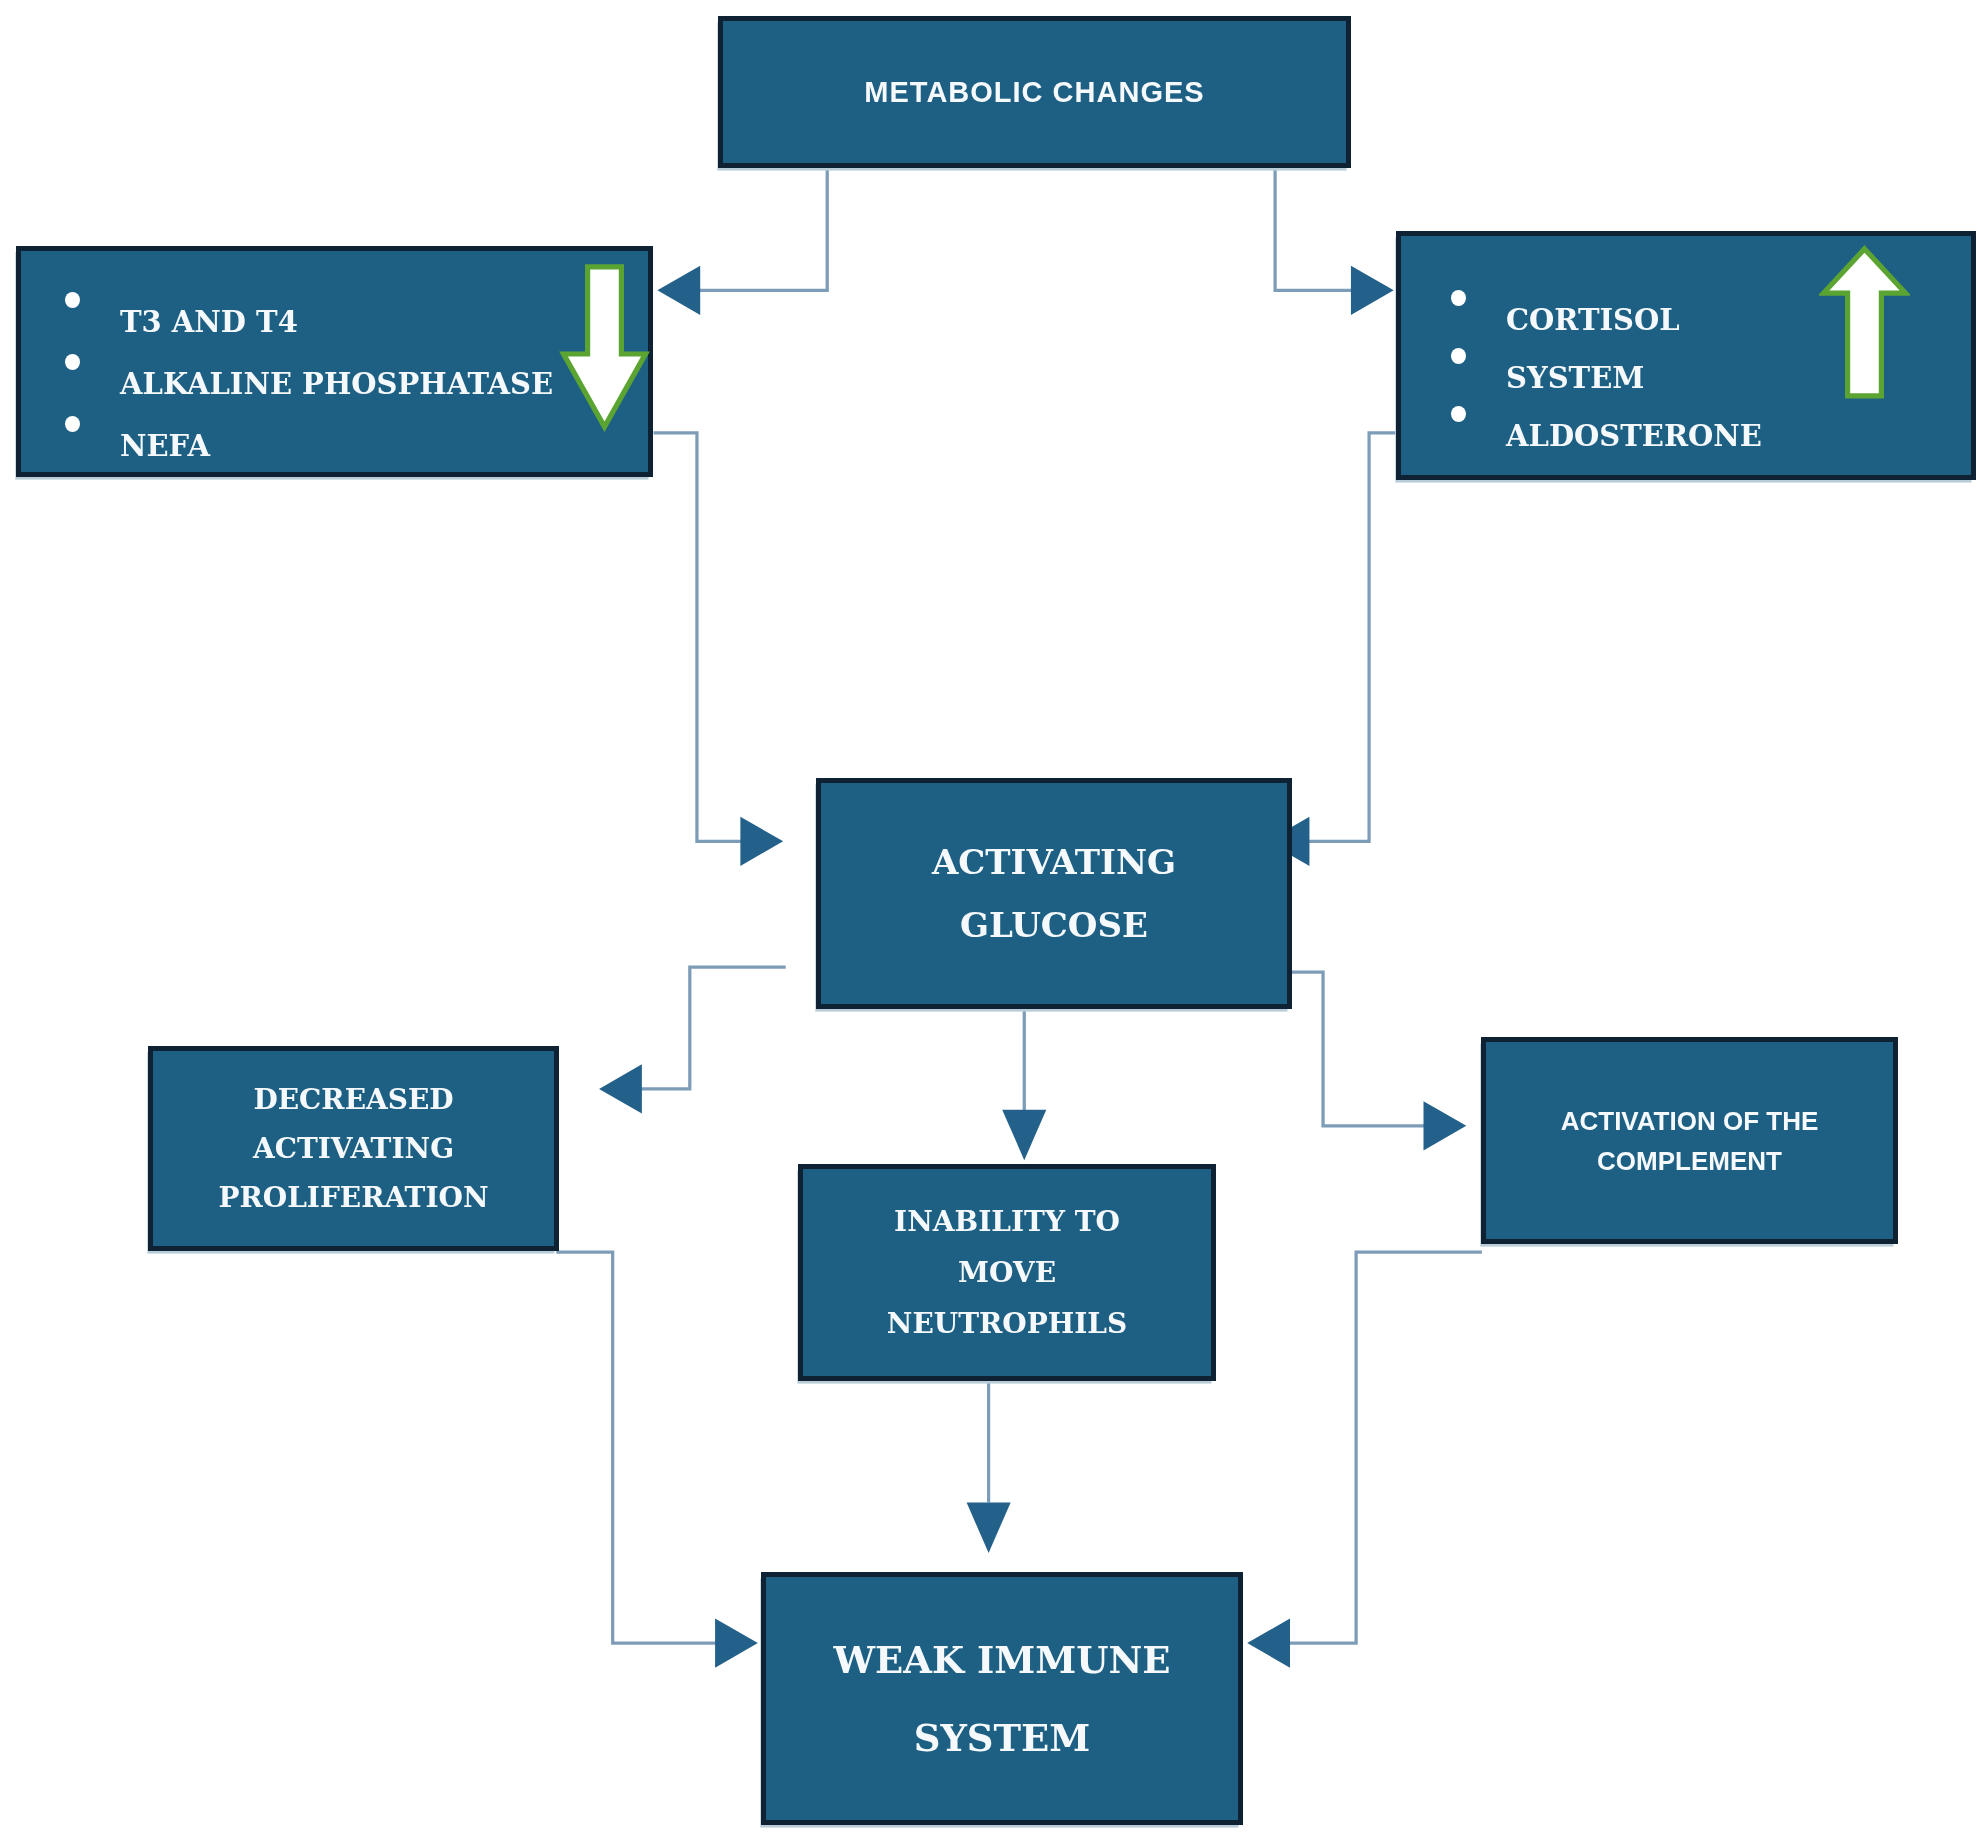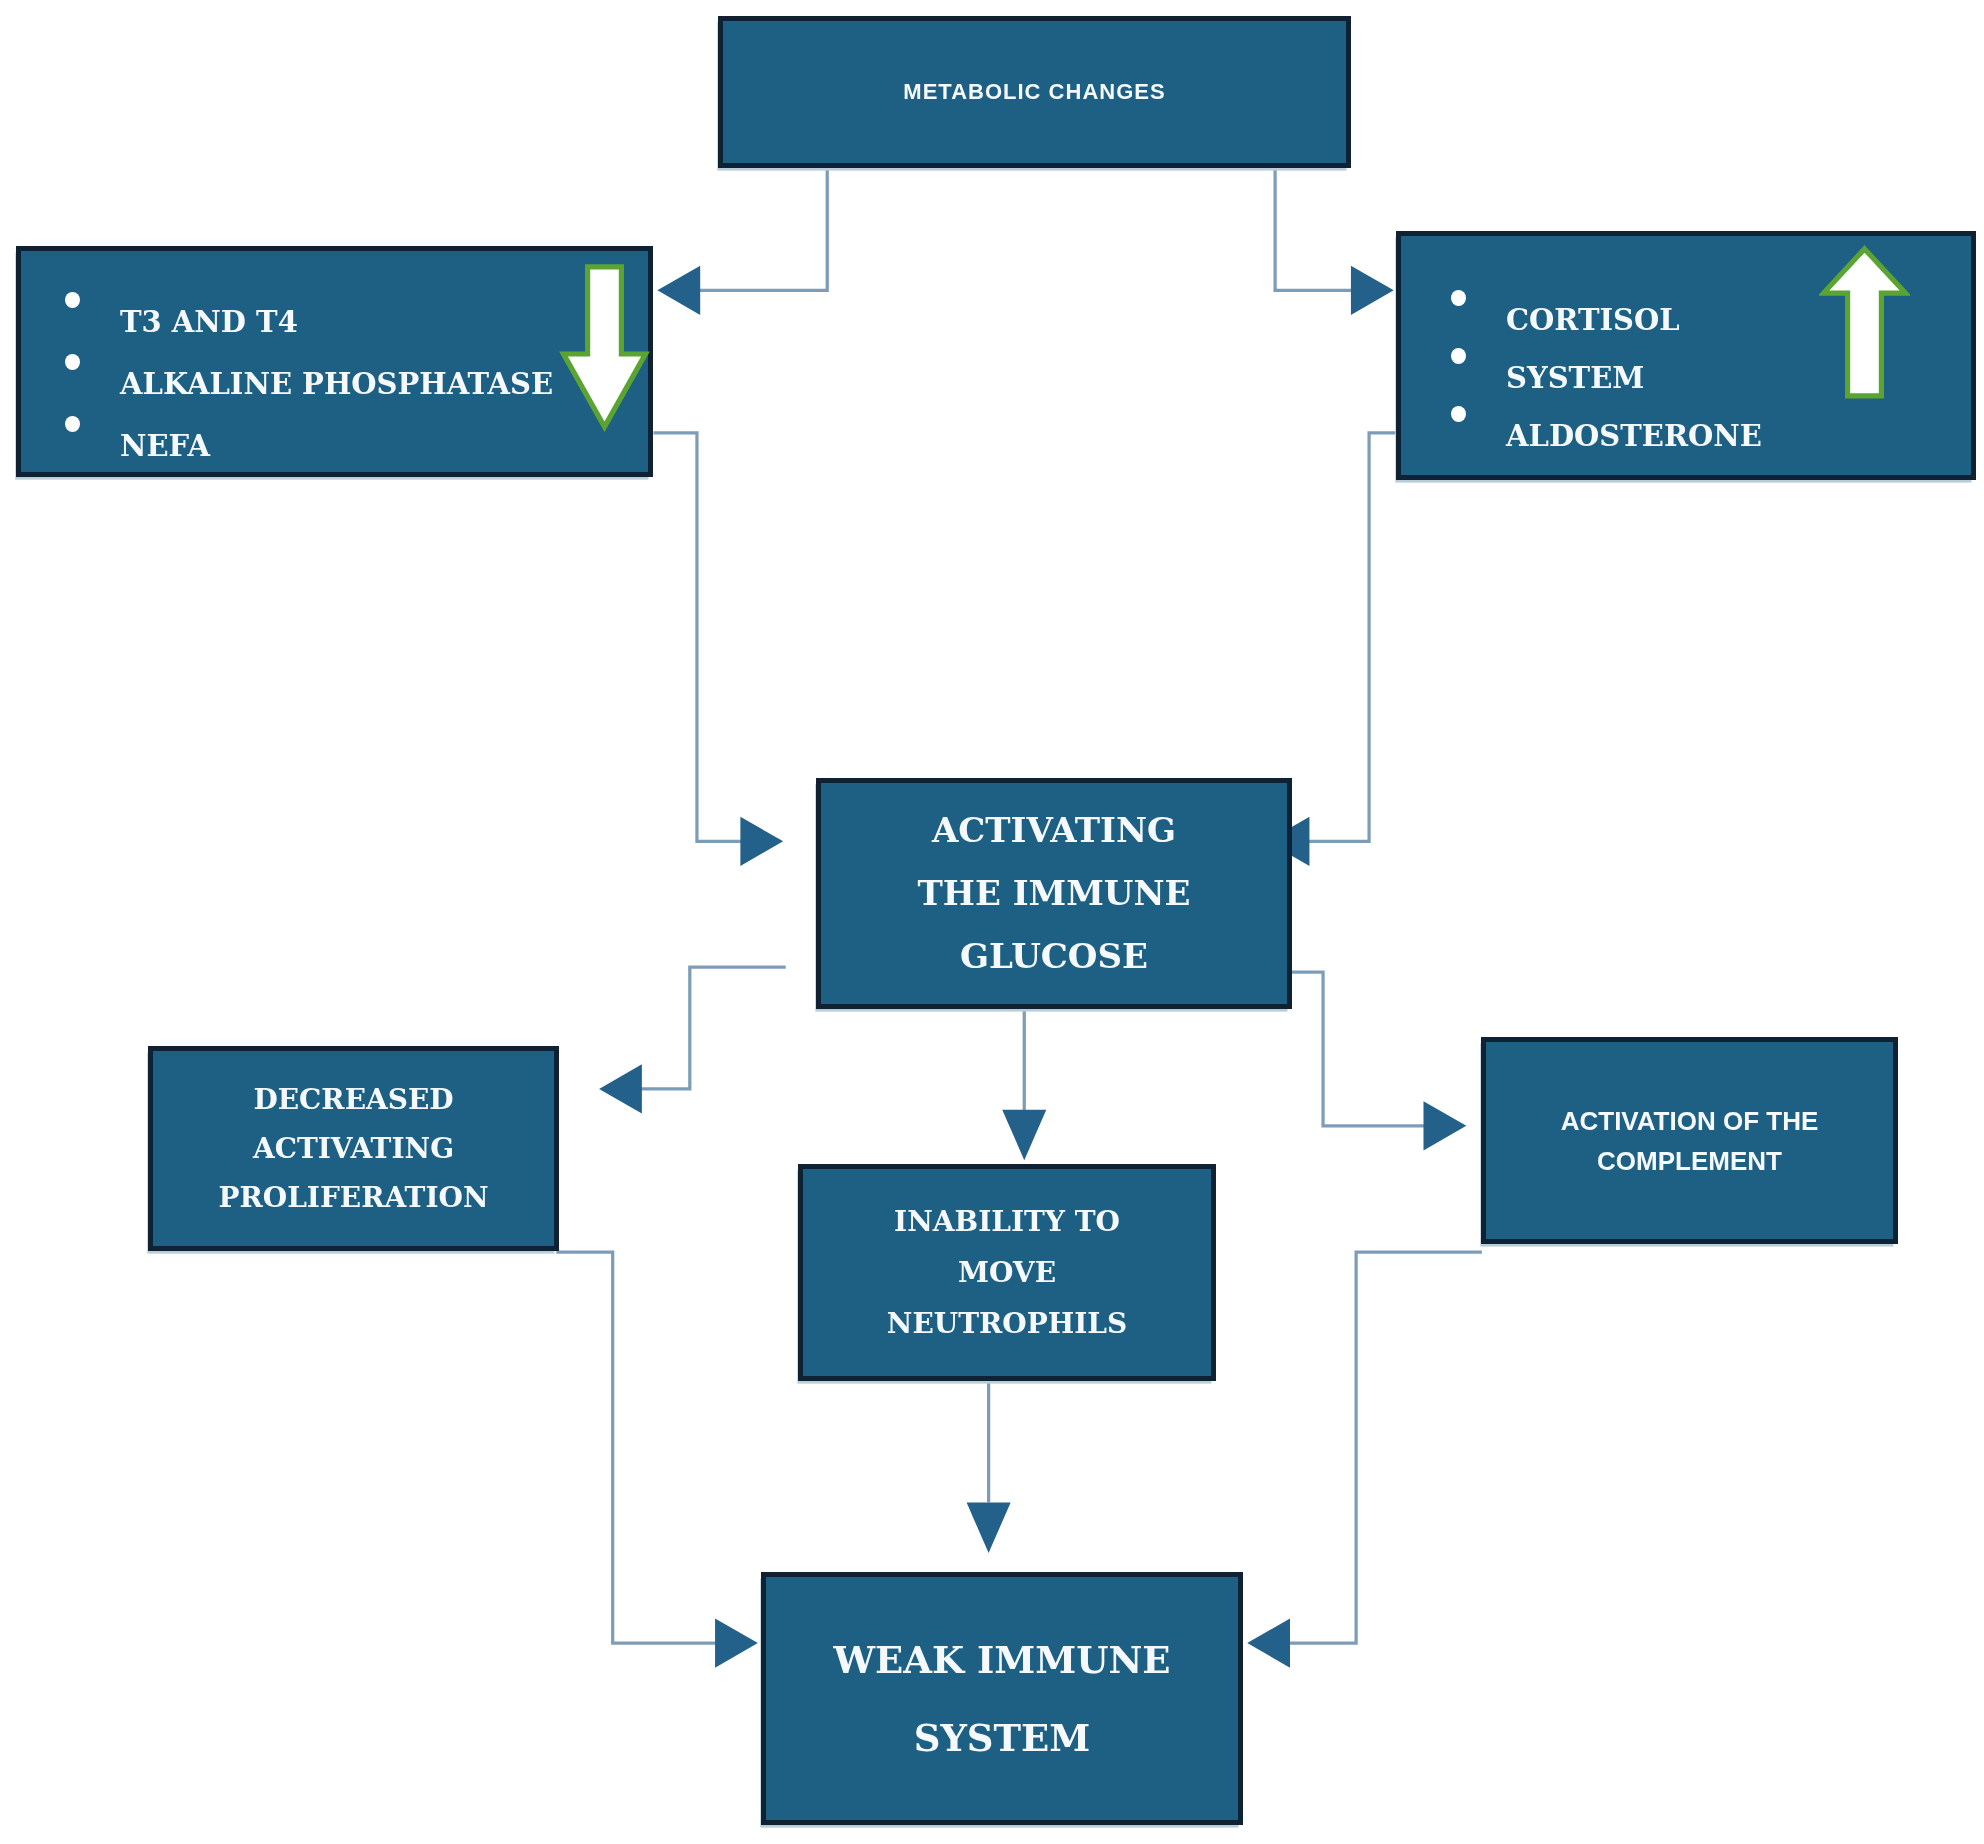--- a/index.html
+++ b/index.html
@@ -34,7 +34,7 @@
 
   
   #metabolic   {left:718px;top:16px;   width:633px; height:152px;}
-  #metabolic .line{font-size:22px;letter-spacing:1px;}
+  #metabolic .line{font-size:29px;letter-spacing:1px;}
 
   #hormdown    {left:16px;  top:246px;  width:637px; height:231px; align-items:flex-start;}
   #hormup      {left:1396px;top:231px;  width:580px; height:249px; align-items:flex-start;}

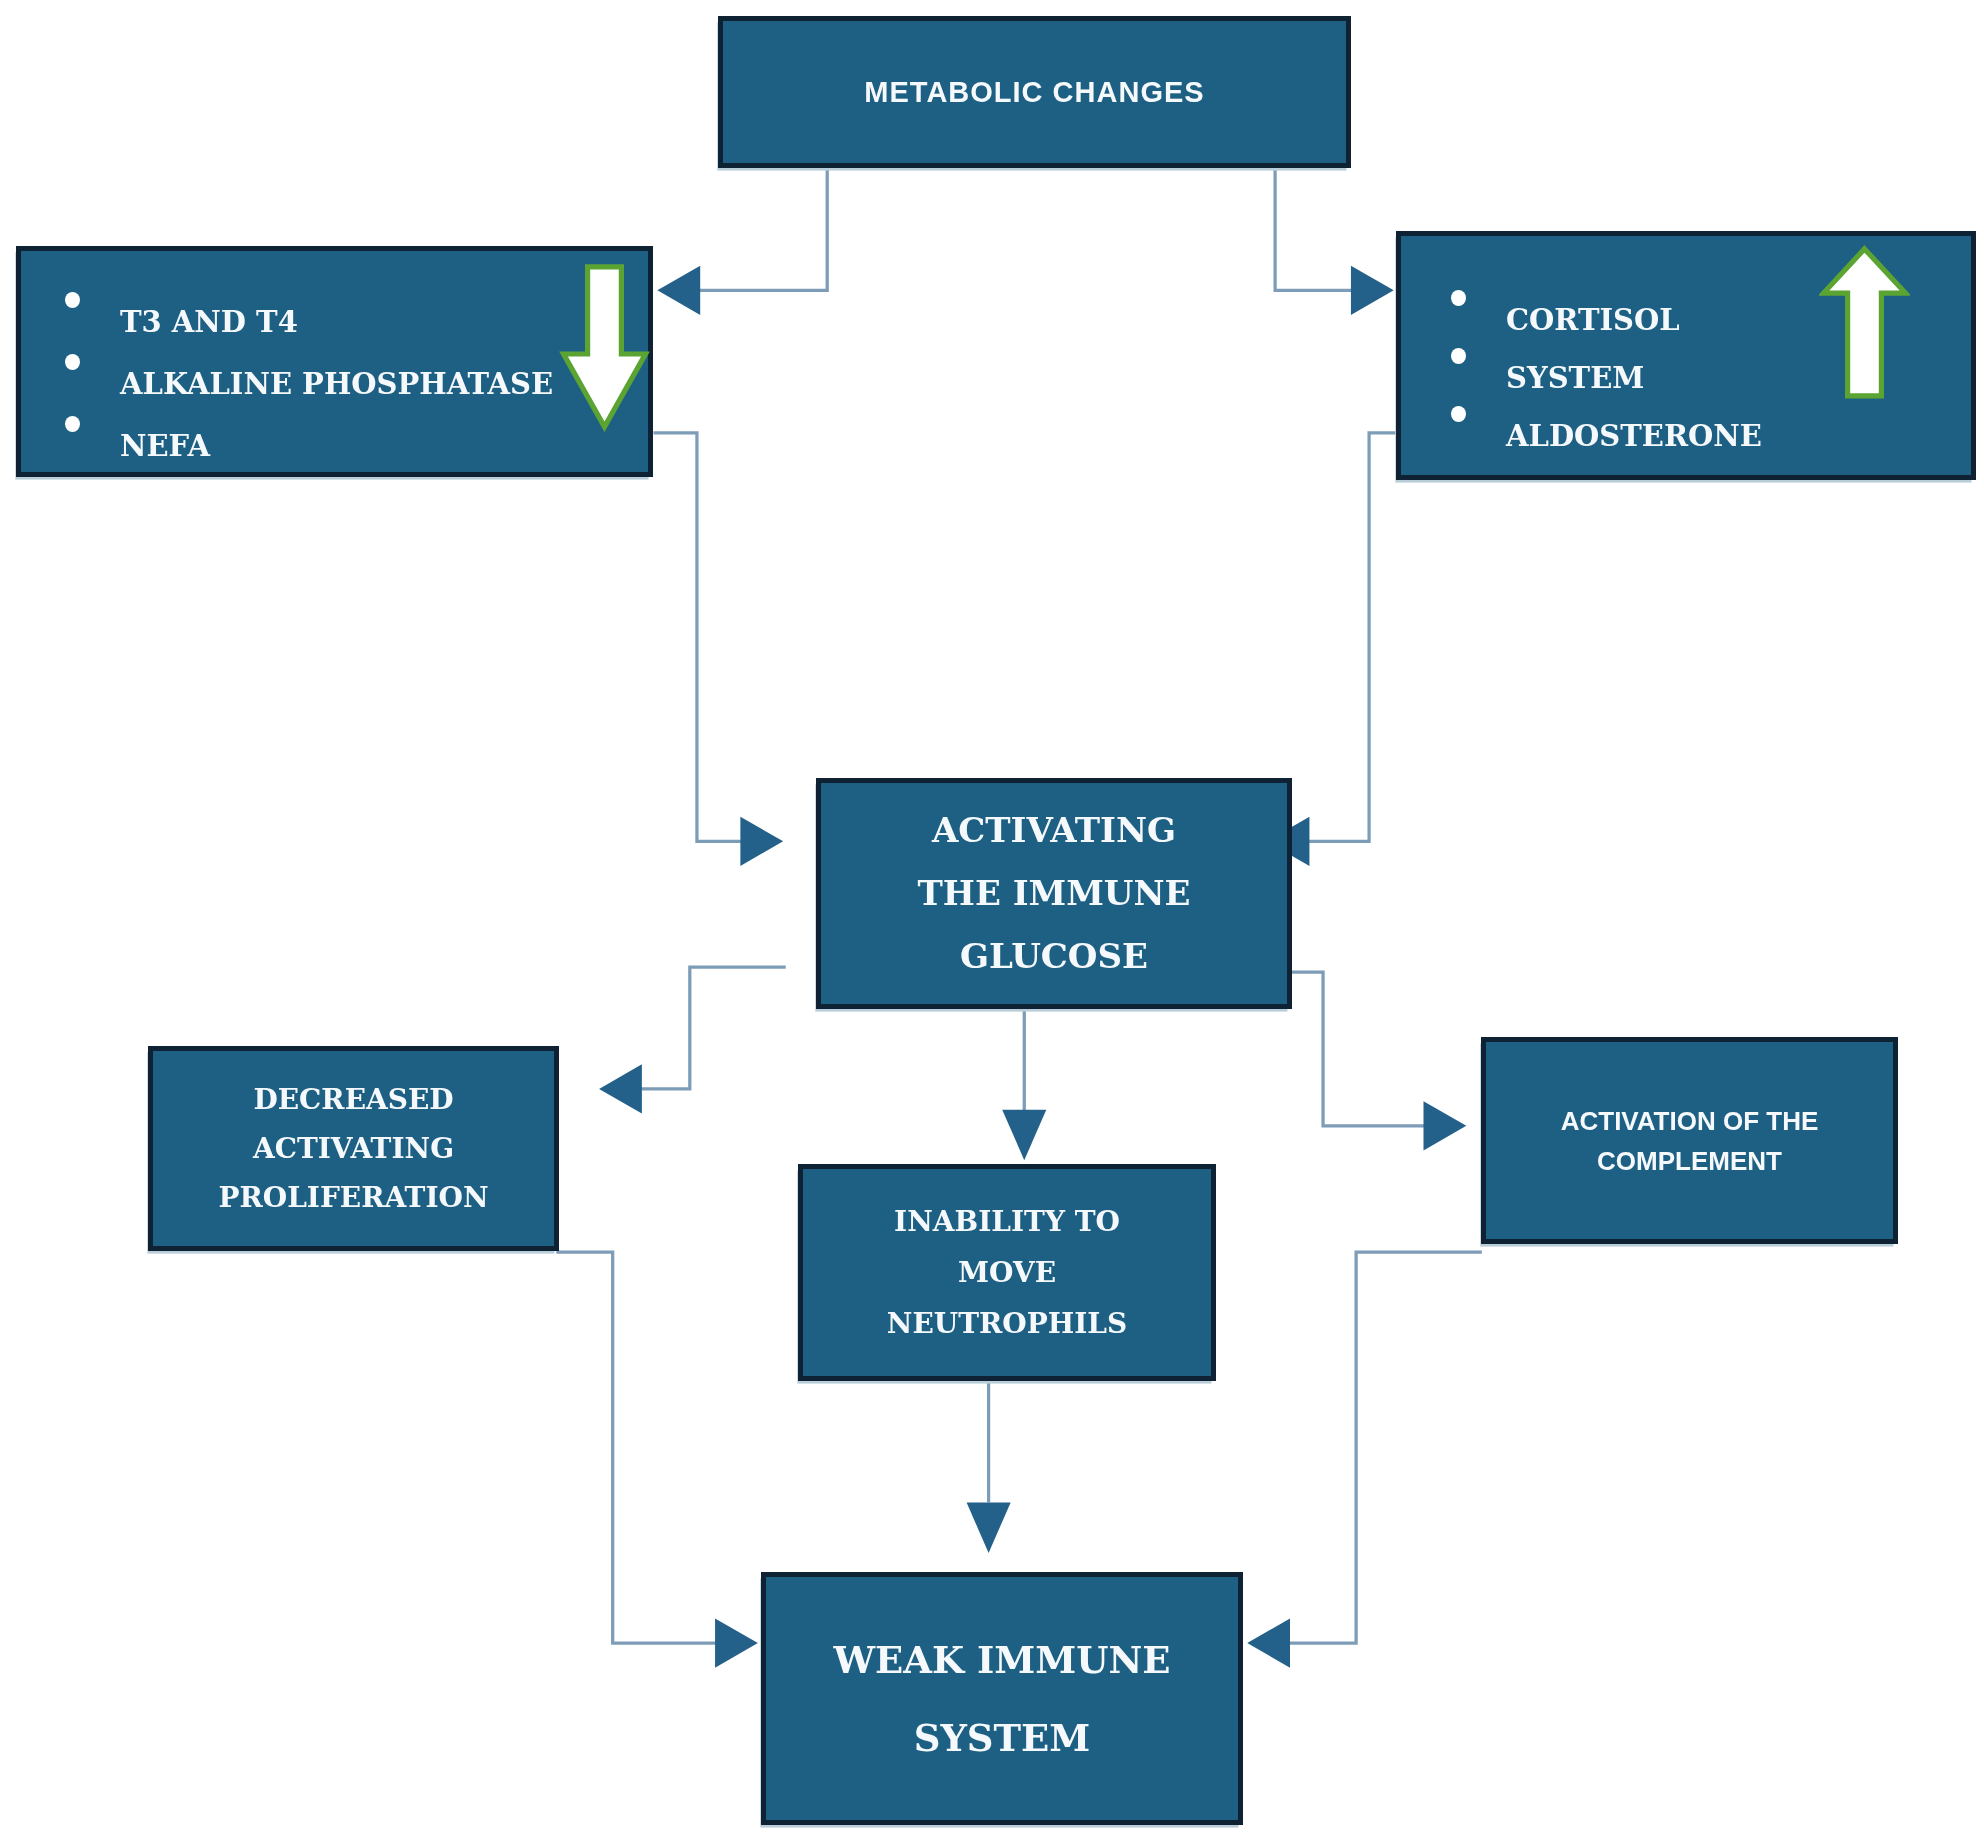--- a/index.html
+++ b/index.html
@@ -172,7 +172,6 @@
 
   <div class="box serif" id="activating">
     <span class="line">ACTIVATING</span>
-    <span class="line">THE IMMUNE</span>
     <span class="line">GLUCOSE</span>
   </div>
 

